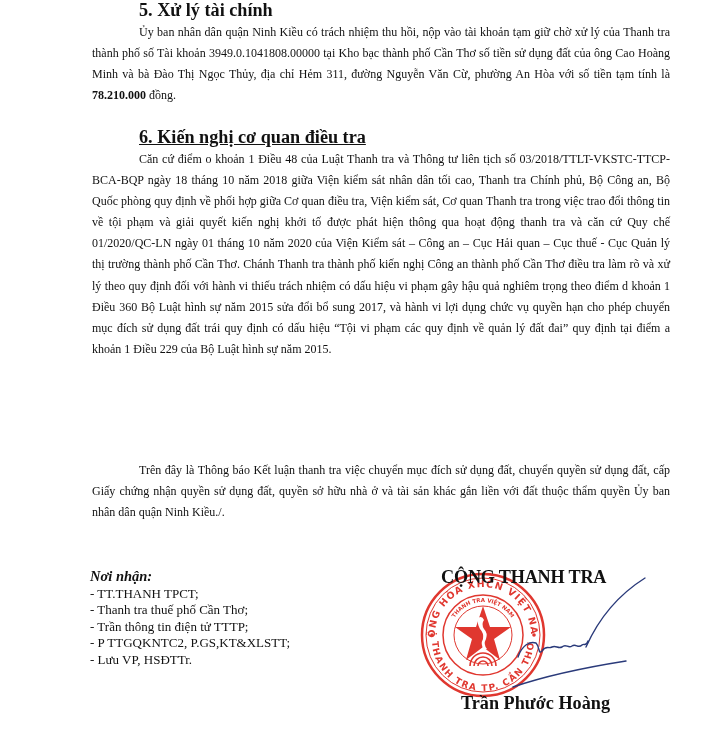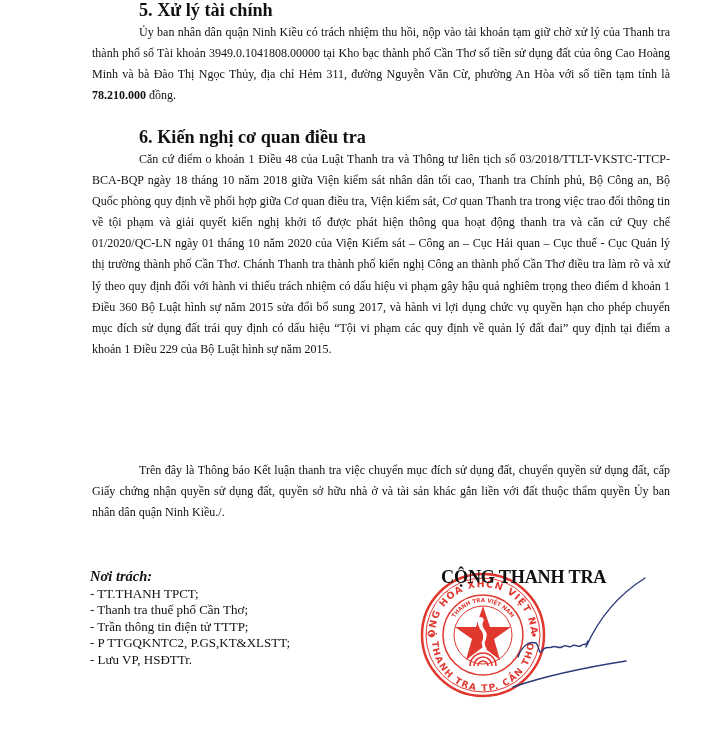--- a/index.html
+++ b/index.html
@@ -28,7 +28,7 @@
     <p class="para"><span>Ủy ban nhân dân quận Ninh Kiều có trách nhiệm thu hồi, nộp vào tài khoản tạm giữ chờ xử lý của Thanh tra thành phố số Tài khoản 3949.0.1041808.00000 tại Kho bạc thành phố Cần Thơ số tiền sử dụng đất của ông Cao Hoàng Minh và bà Đào Thị Ngọc Thủy, địa chỉ Hẻm 311, đường Nguyễn Văn Cừ, phường An Hòa với số tiền tạm tính là </span><span class="b">78.210.000</span><span> đồng.</span></p>
   </div>
 
-  <div class="heading" style="top:127px;">6. Kiến nghị cơ quan điều tra</div>
+  <div class="heading" style="top:127px;text-decoration:underline;">6. Kiến nghị cơ quan điều tra</div>
 
   <div class="body-text" style="top:149px;">
     <p class="para">Căn cứ điểm o khoản 1 Điều 48 của Luật Thanh tra và Thông tư liên tịch số 03/2018/TTLT-VKSTC-TTCP-BCA-BQP ngày 18 tháng 10 năm 2018 giữa Viện kiểm sát nhân dân tối cao, Thanh tra Chính phủ, Bộ Công an, Bộ Quốc phòng quy định về phối hợp giữa Cơ quan điều tra, Viện kiểm sát, Cơ quan Thanh tra trong việc trao đổi thông tin về tội phạm và giải quyết kiến nghị khởi tố được phát hiện thông qua hoạt động thanh tra và căn cứ Quy chế 01/2020/QC-LN ngày 01 tháng 10 năm 2020 của Viện Kiểm sát – Công an – Cục Hải quan – Cục thuế - Cục Quản lý thị trường thành phố Cần Thơ. Chánh Thanh tra thành phố kiến nghị Công an thành phố Cần Thơ điều tra làm rõ và xử lý theo quy định đối với hành vi thiếu trách nhiệm có dấu hiệu vi phạm gây hậu quả nghiêm trọng theo điểm d khoản 1 Điều 360 Bộ Luật hình sự năm 2015 sửa đổi bổ sung 2017, và hành vi lợi dụng chức vụ quyền hạn cho phép chuyển mục đích sử dụng đất trái quy định có dấu hiệu “Tội vi phạm các quy định về quản lý đất đai” quy định  tại điểm a khoản 1 Điều 229 của Bộ Luật hình sự năm 2015.</p>

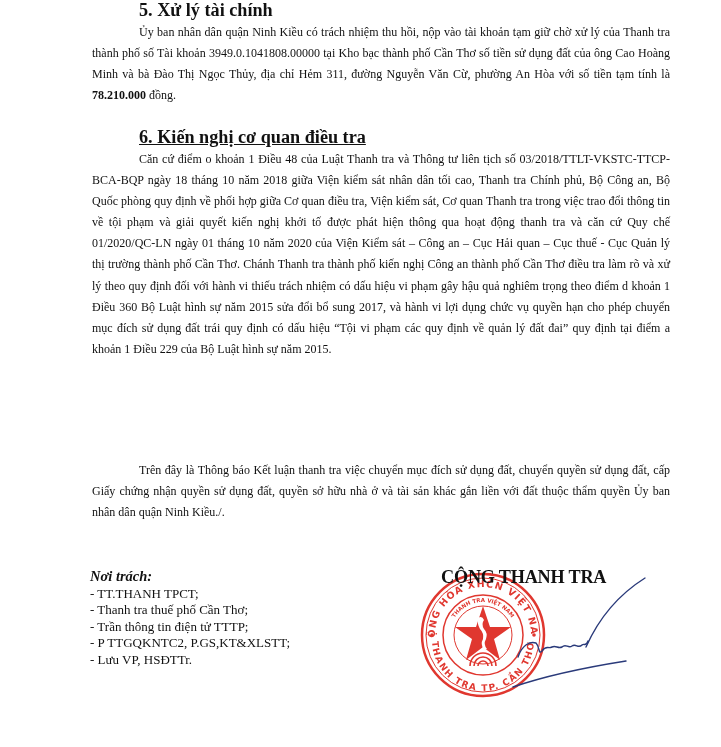--- a/index.html
+++ b/index.html
@@ -39,7 +39,7 @@
   </div>
 
   <div class="recipients">
-    <div class="title">Nơi trách:</div>
+    <div class="title">Nơi nhận:</div>
     <div>- TT.THANH TPCT;</div>
     <div>- Thanh tra thuế phố Cần Thơ;</div>
     <div>- Trần thông tin điện tử TTTP;</div>

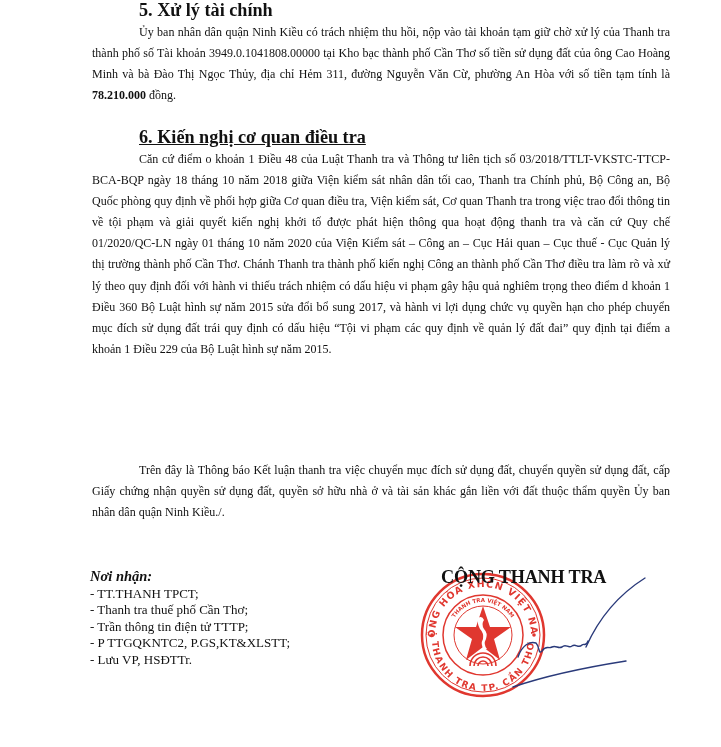--- a/index.html
+++ b/index.html
@@ -89,6 +89,7 @@
     </g>
   </svg>
 
+  <div class="signer">Trần Phước Hoàng</div>
 </div>
 
 </body></html>

